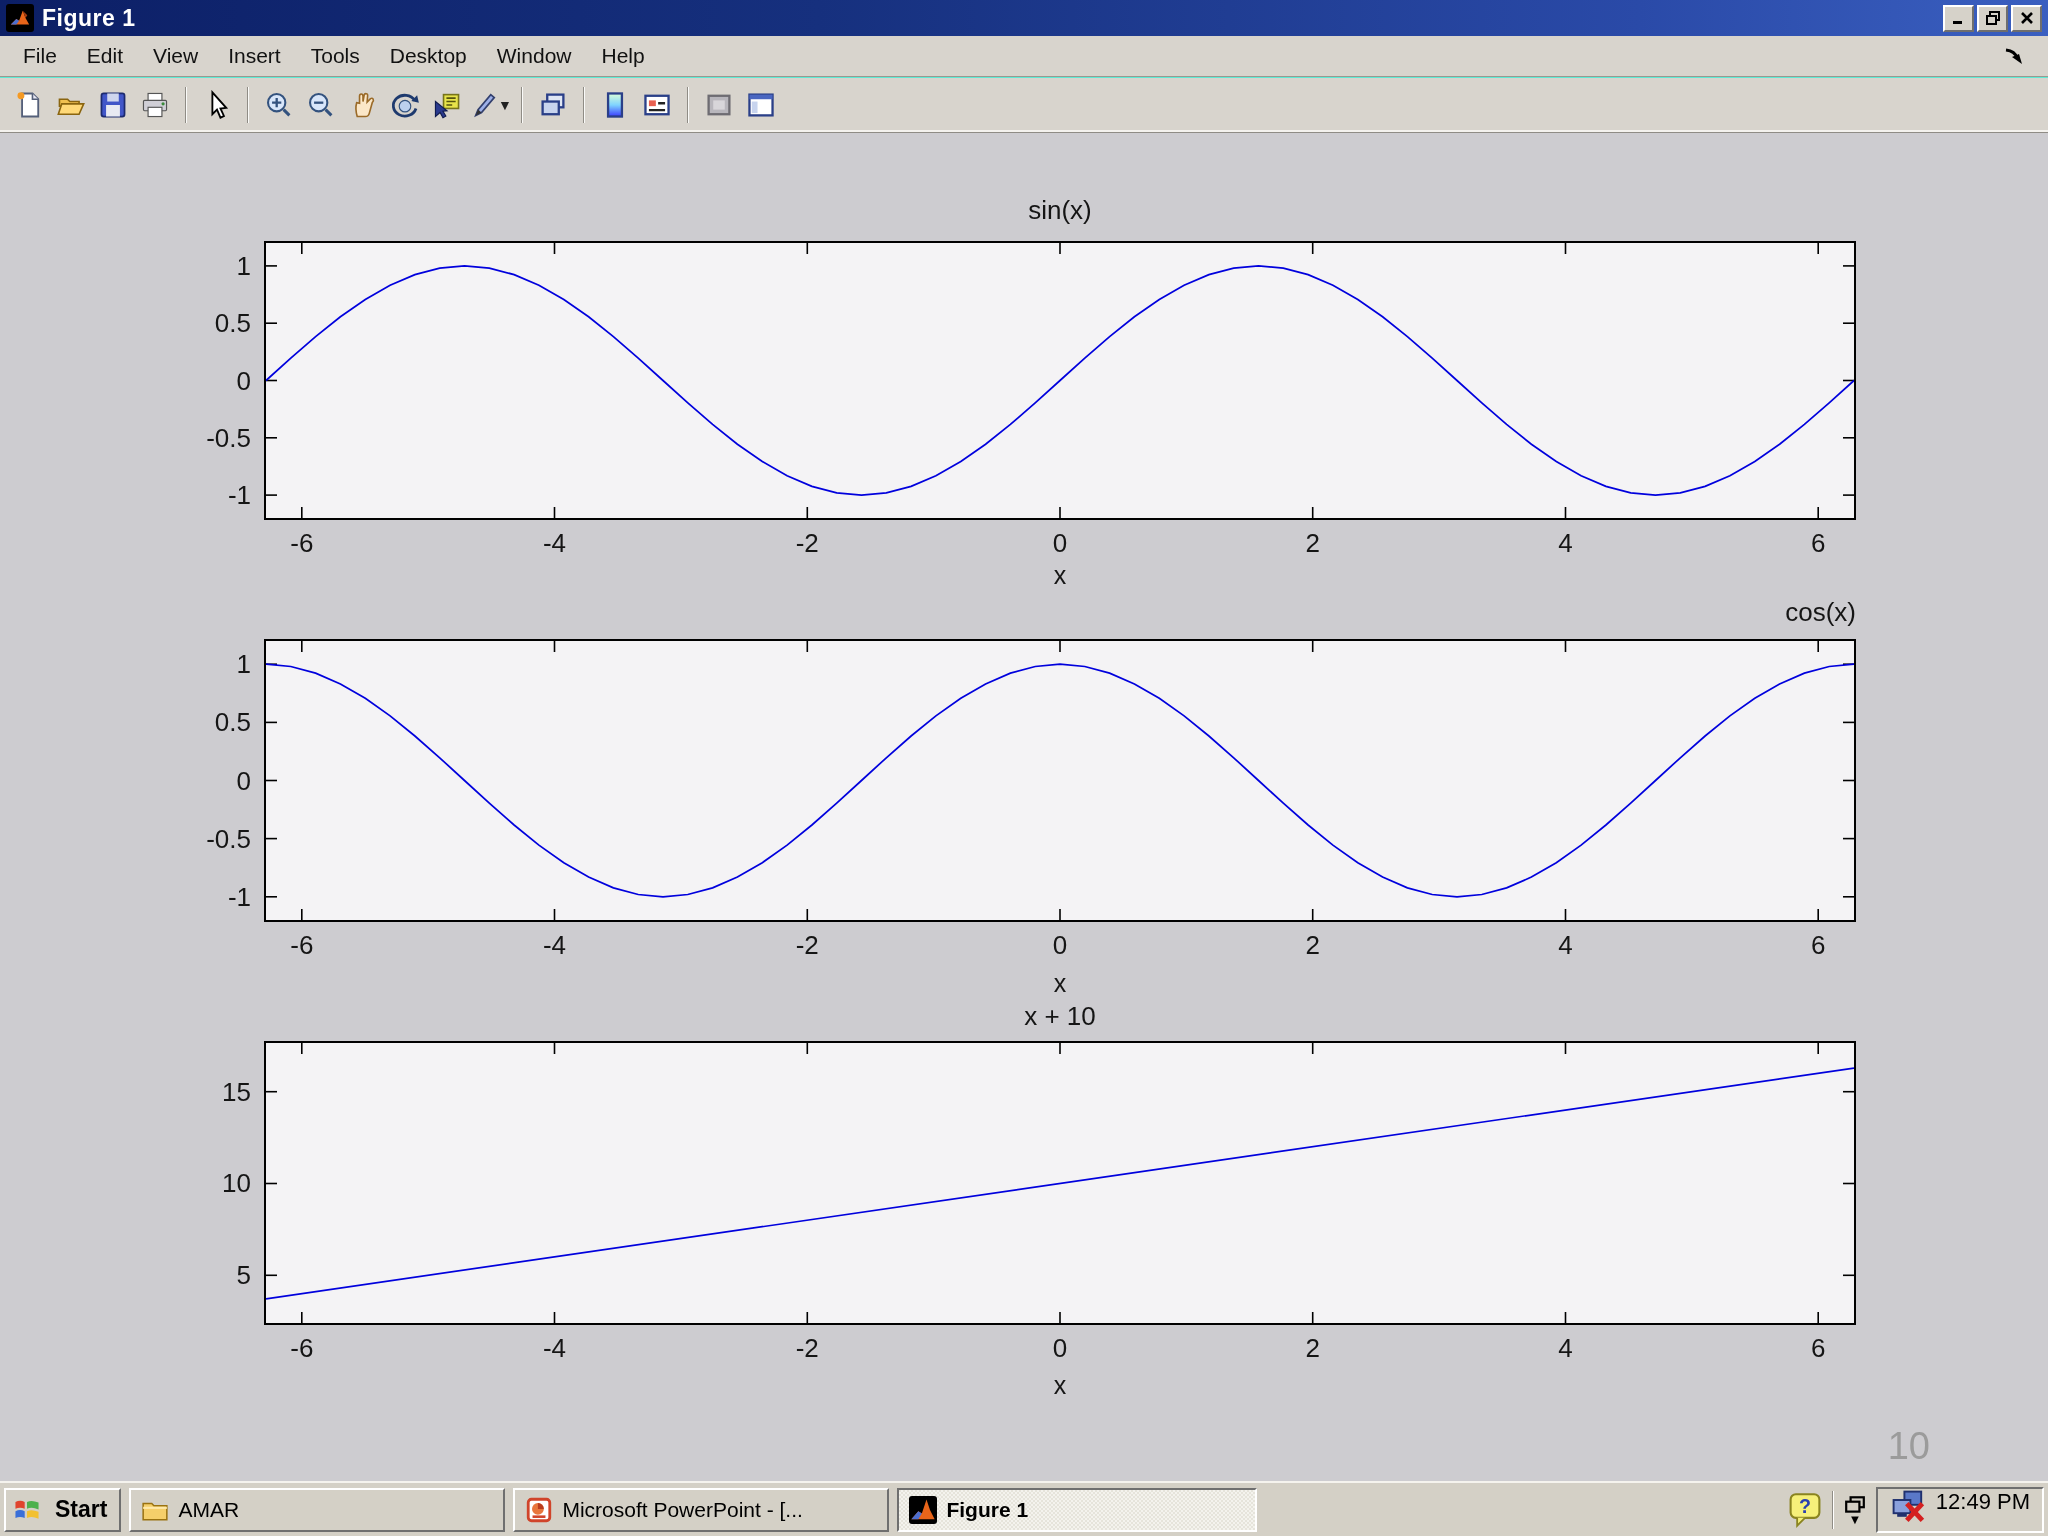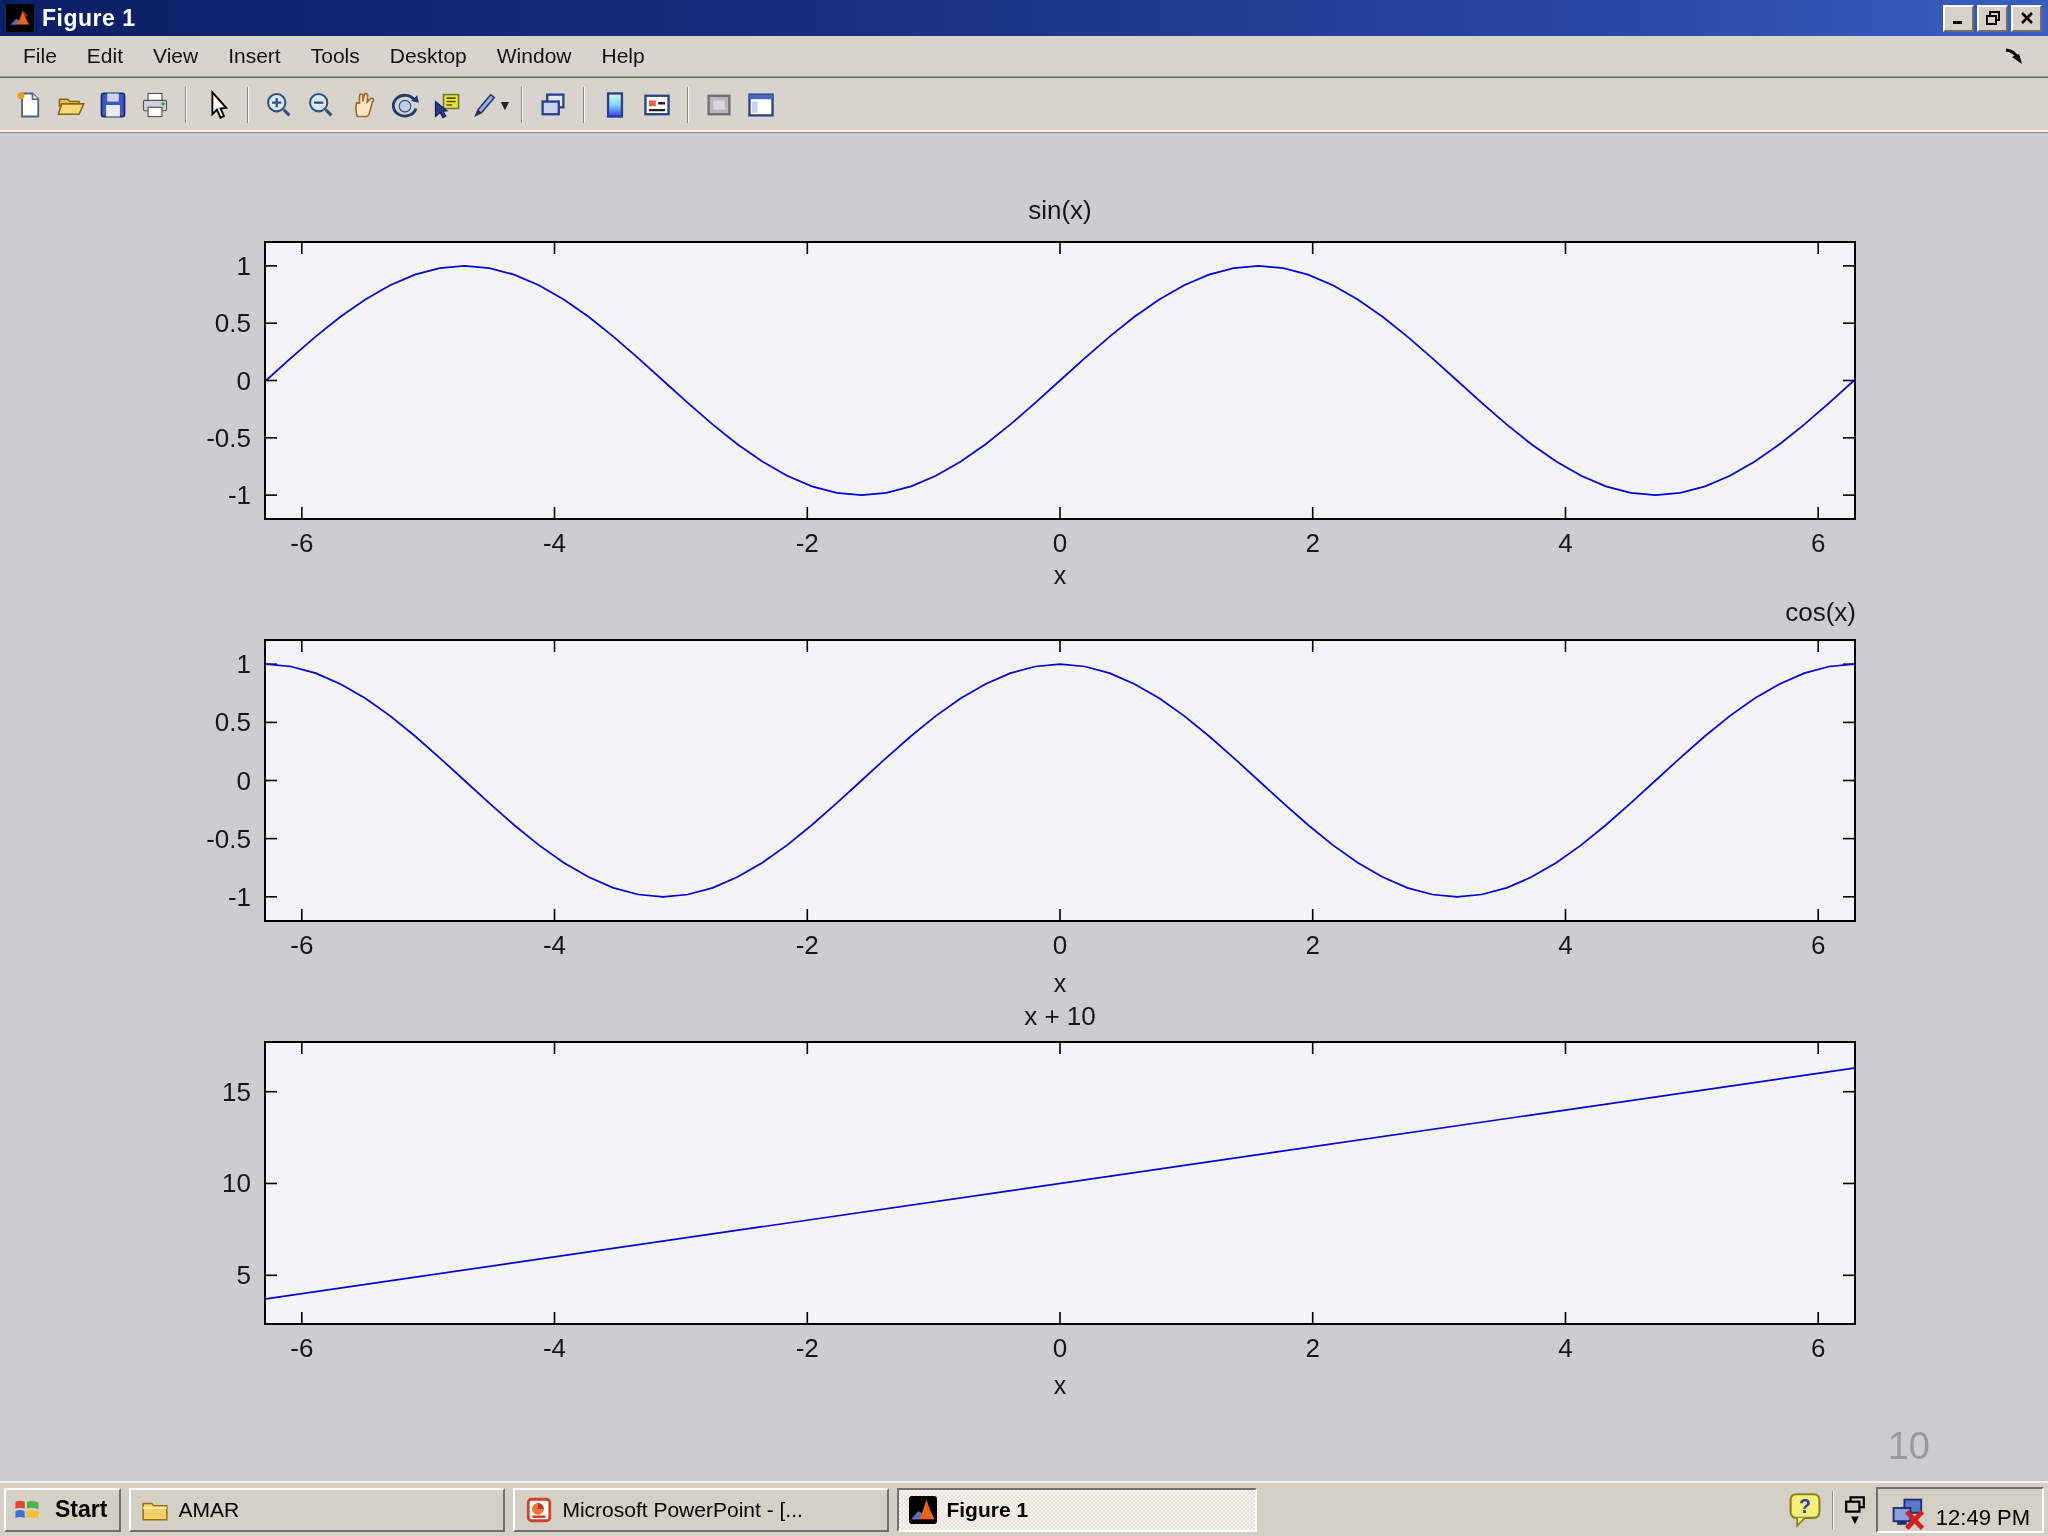--- a/index.html
+++ b/index.html
@@ -4,7 +4,7 @@
 <style>
   html,body{margin:0;padding:0;background:#000;}
   *{box-sizing:border-box;font-family:"Liberation Sans",sans-serif;}
-  #screen{position:relative;width:2048px;height:1536px;background:#4d7c0f;overflow:hidden;}
+  #screen{position:relative;width:2048px;height:1536px;background:#5eead4;overflow:hidden;}
 
   
   .titlebar{position:absolute;left:0;top:0;width:2048px;height:36px;

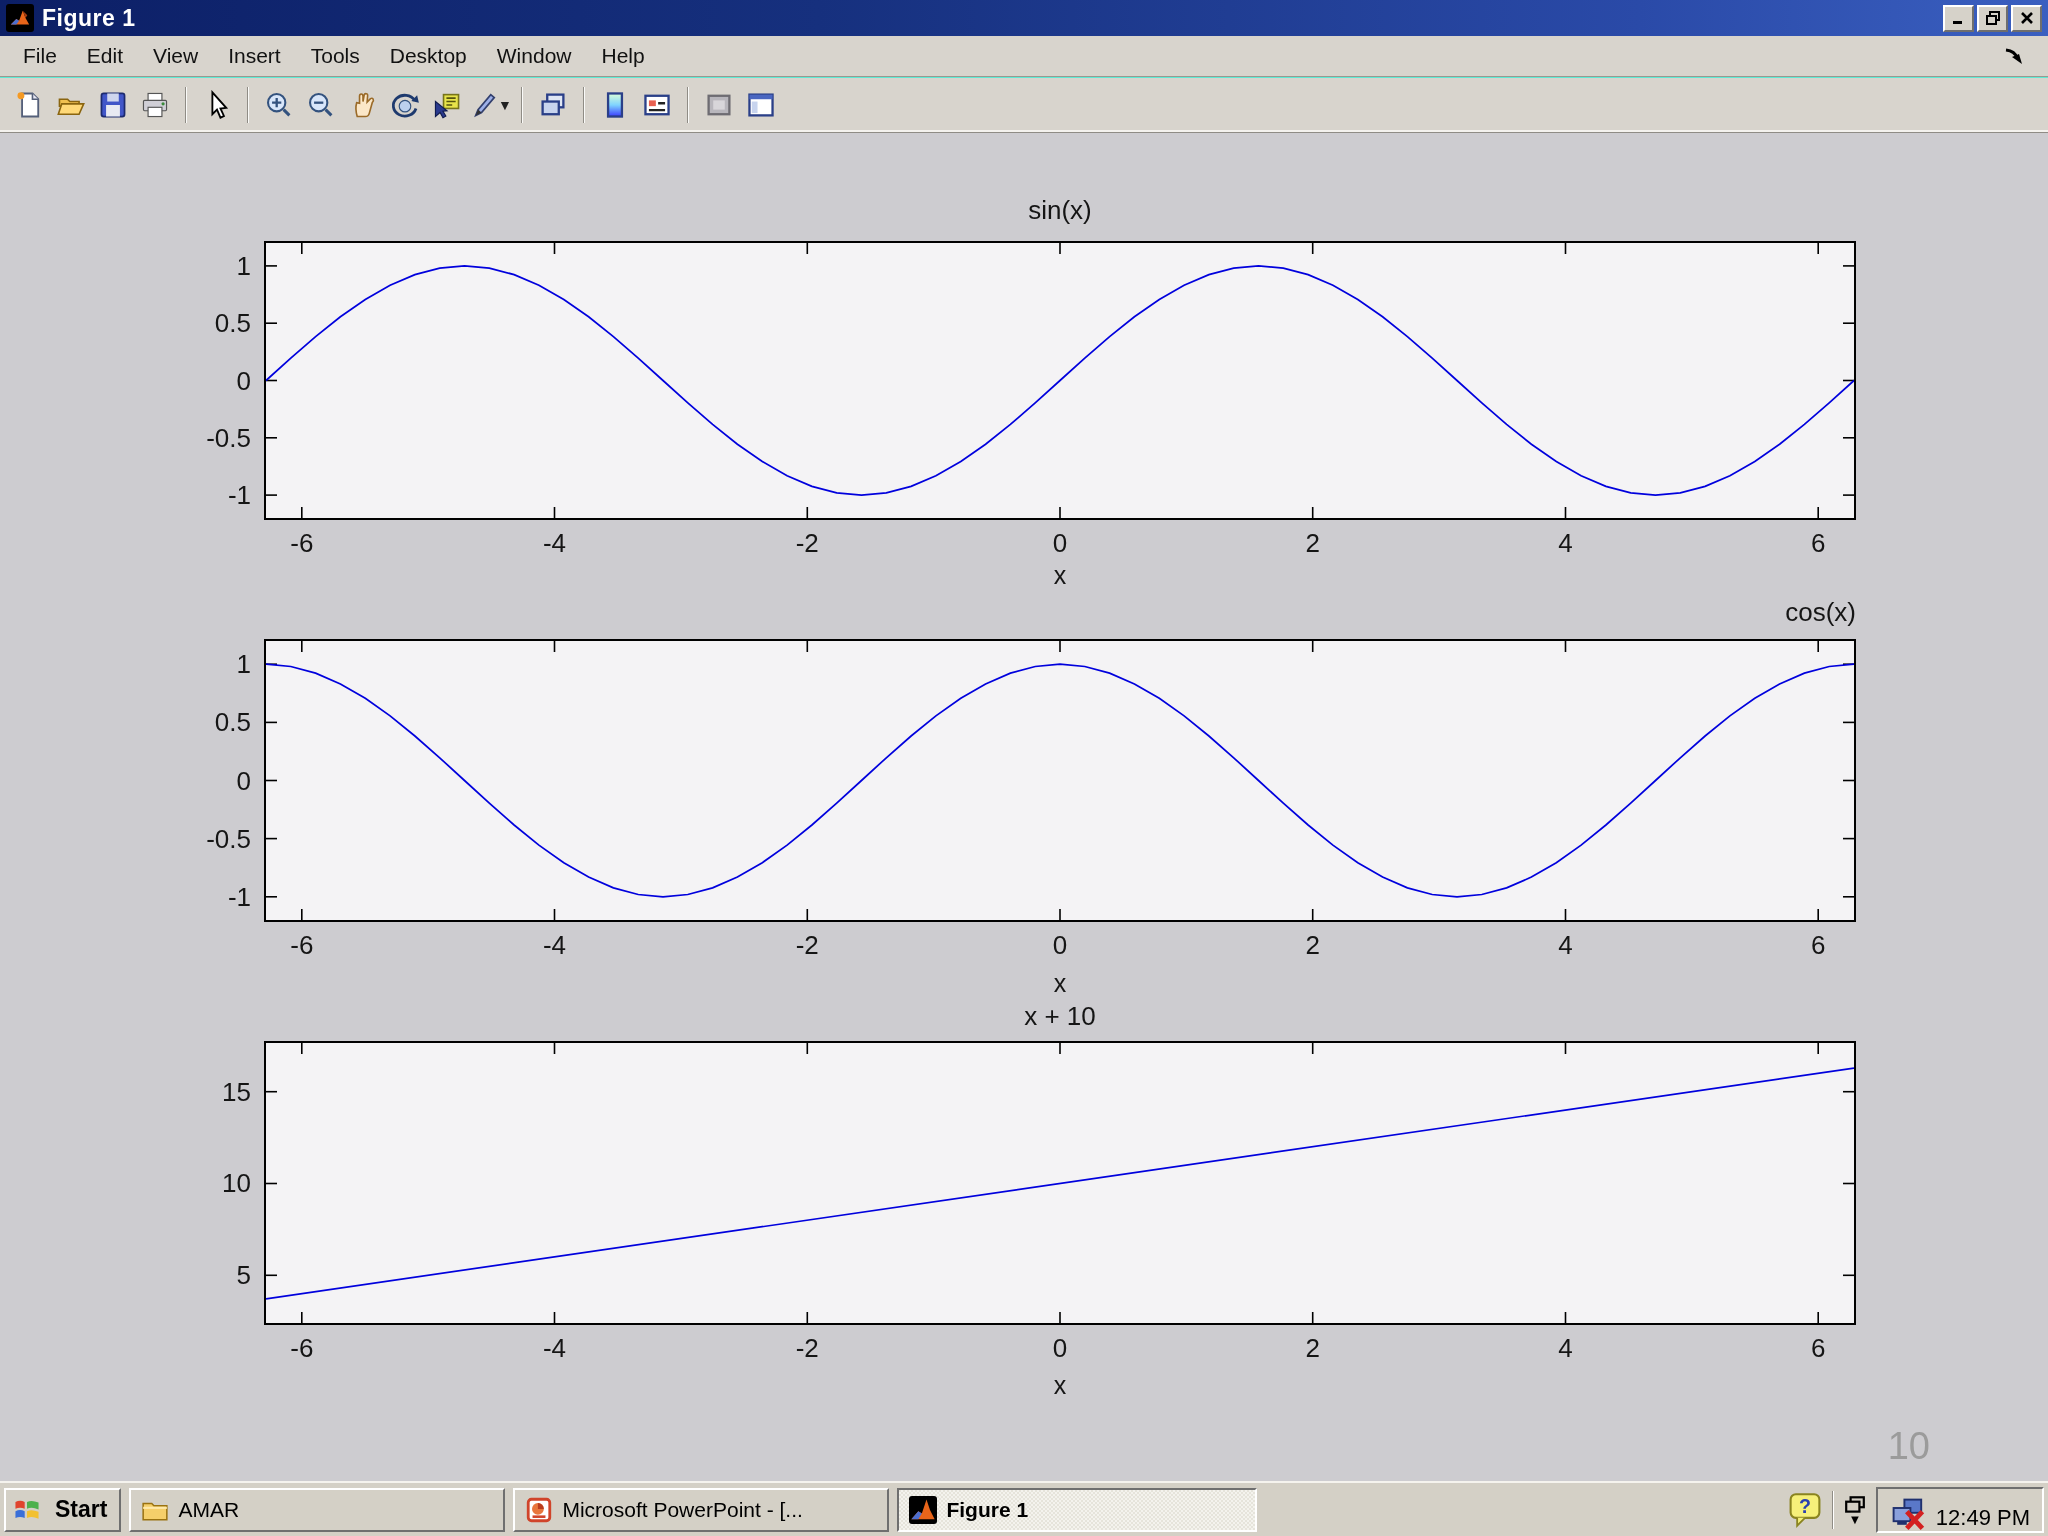--- a/index.html
+++ b/index.html
@@ -47,7 +47,7 @@
     background:repeating-conic-gradient(#f4f3ee 0% 25%,#e6e4db 0% 50%) 0 0/4px 4px;font-weight:bold;}
   .tray{margin-left:auto;display:flex;align-items:center;gap:10px;}
   .tray-sep{width:2px;height:38px;border-left:1px solid #8f8c85;border-right:1px solid #fff;}
-  .tray-box{height:46px;border:2px solid;border-color:#6f6f6f #fff #fff #6f6f6f;display:flex;align-items:flex-end;gap:10px;padding:0 12px;}
+  .tray-box{height:46px;border:2px solid;border-color:#6f6f6f #fff #fff #6f6f6f;display:flex;align-items:flex-start;gap:10px;padding:0 12px;}
   .clock{font-size:22px;color:#000;}
   .stack{display:flex;flex-direction:column;align-items:center;line-height:10px;}
 </style>

